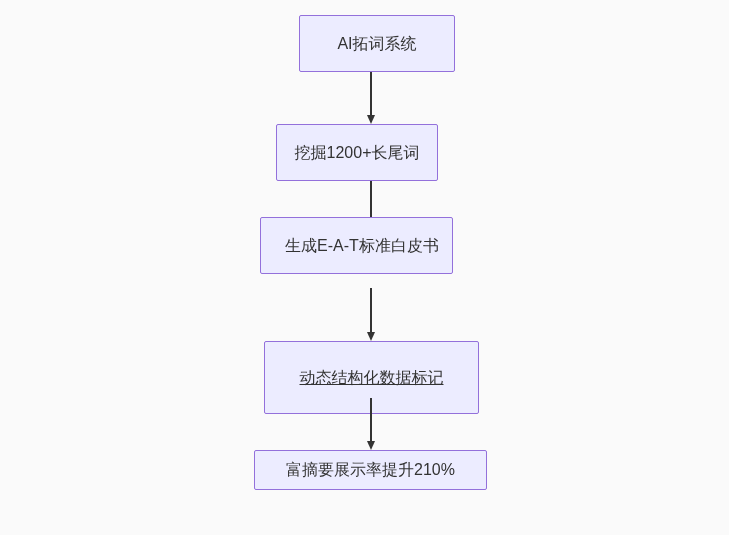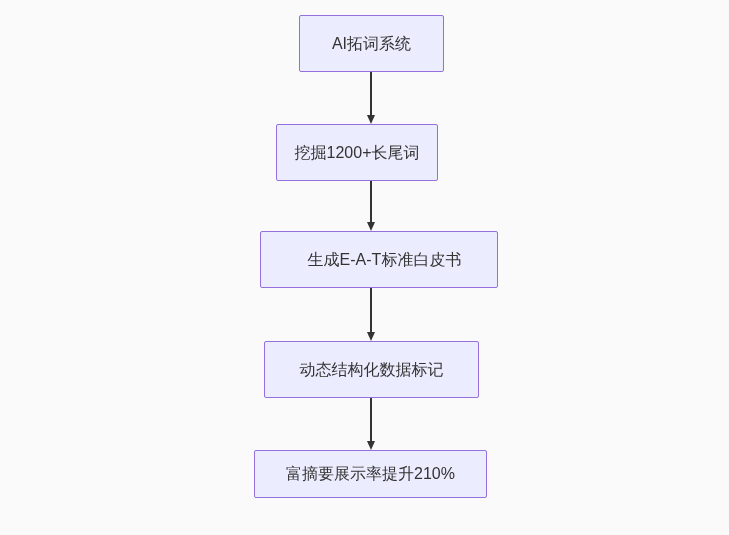--- a/index.html
+++ b/index.html
@@ -32,7 +32,7 @@
     text-align: center;
     white-space: nowrap;
   }
-  .node-1 { left: 299px; top: 15px;  width: 145px; height: 57px; }
+  .node-1 { left: 299px; top: 15px;  width: 156px; height: 57px; }
   .node-2 { left: 276px; top: 124px; width: 162px; height: 57px; }
   .node-3 { left: 260px; top: 231px; width: 238px; height: 57px; padding-left: 11px; }
   .node-4 { left: 264px; top: 341px; width: 215px; height: 57px; }

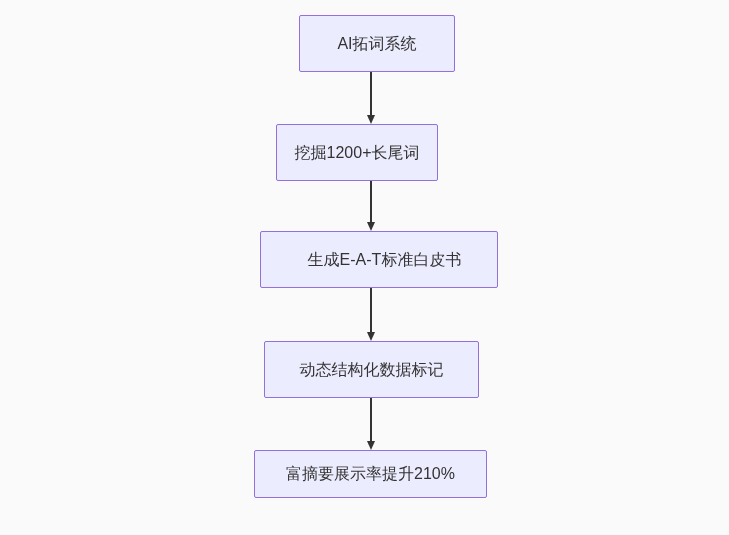--- a/index.html
+++ b/index.html
@@ -34,7 +34,7 @@
   }
   .node-1 { left: 299px; top: 15px;  width: 156px; height: 57px; }
   .node-2 { left: 276px; top: 124px; width: 162px; height: 57px; }
-  .node-3 { left: 260px; top: 231px; width: 238px; height: 57px; padding-left: 11px; }
+  .node-3 { left: 260px; top: 217px; width: 193px; height: 57px; padding-left: 11px; }
   .node-4 { left: 264px; top: 341px; width: 215px; height: 57px; }
   .node-5 { left: 254px; top: 450px; width: 233px; height: 48px; justify-content: center; }
 

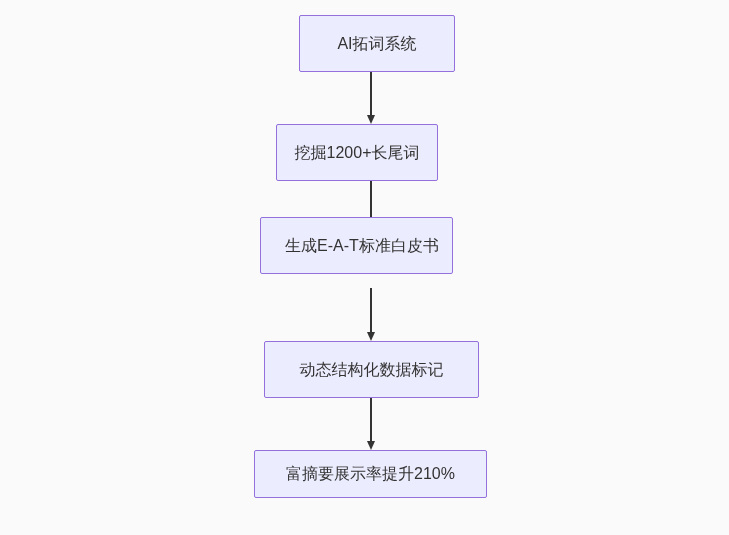--- a/index.html
+++ b/index.html
@@ -35,7 +35,7 @@
   .node-1 { left: 299px; top: 15px;  width: 156px; height: 57px; }
   .node-2 { left: 276px; top: 124px; width: 162px; height: 57px; }
   .node-3 { left: 260px; top: 217px; width: 193px; height: 57px; padding-left: 11px; }
-  .node-4 { left: 264px; top: 341px; width: 215px; height: 57px; }
+  .node-4 { left: 264px; top: 341px; width: 215px; height: 73px; text-decoration: underline; }
   .node-5 { left: 254px; top: 450px; width: 233px; height: 48px; justify-content: center; }
 
   .edge {

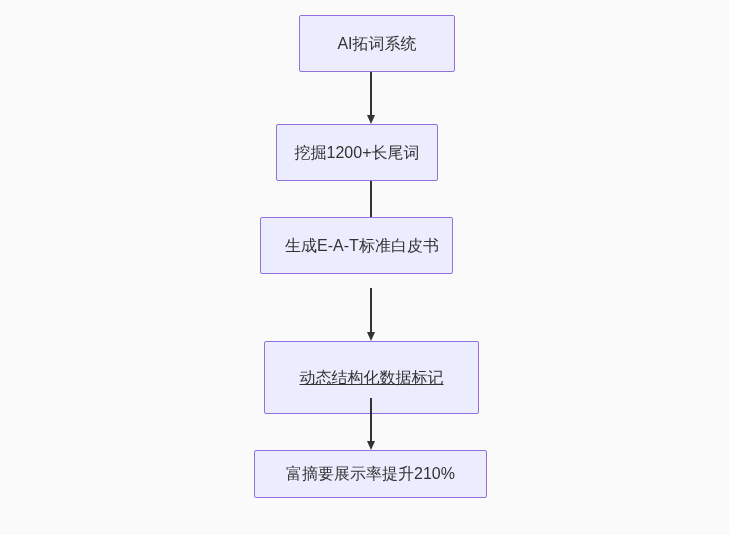--- a/index.html
+++ b/index.html
@@ -36,7 +36,7 @@
   .node-2 { left: 276px; top: 124px; width: 162px; height: 57px; }
   .node-3 { left: 260px; top: 217px; width: 193px; height: 57px; padding-left: 11px; }
   .node-4 { left: 264px; top: 341px; width: 215px; height: 73px; text-decoration: underline; }
-  .node-5 { left: 254px; top: 450px; width: 233px; height: 48px; justify-content: center; }
+  .node-5 { left: 254px; top: 450px; width: 233px; height: 40px; justify-content: center; }
 
   .edge {
     position: absolute;

